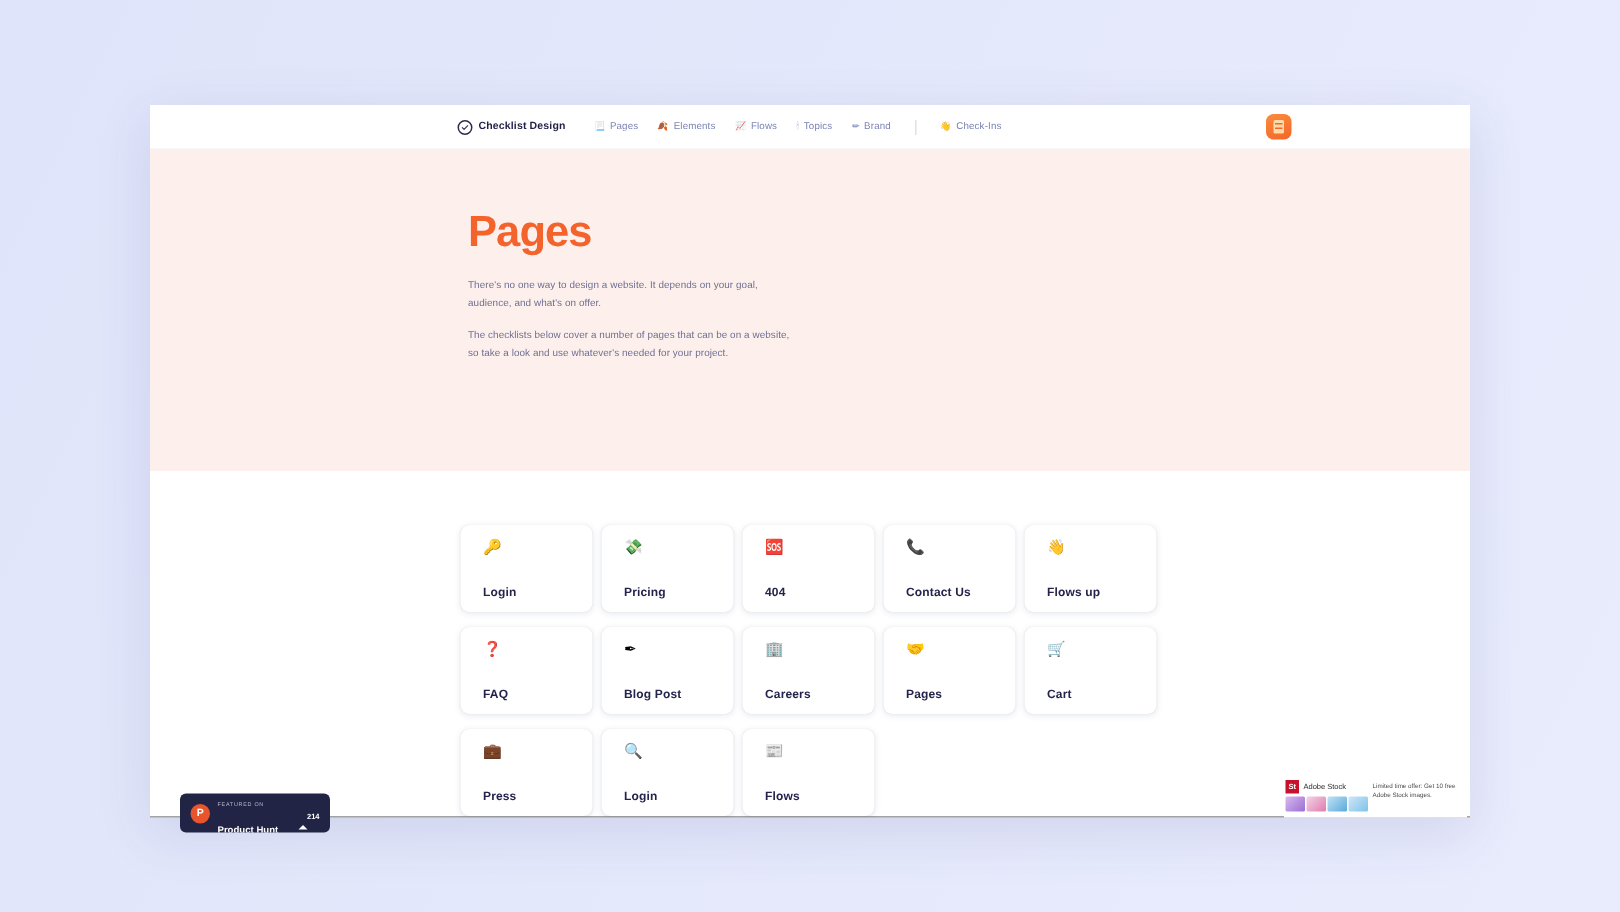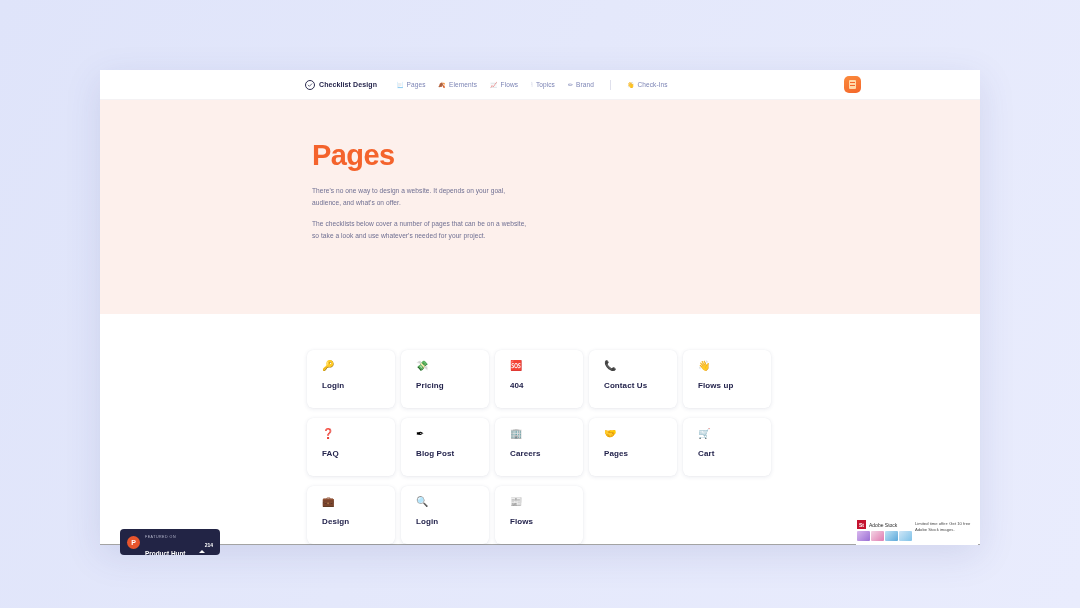--- a/index.html
+++ b/index.html
@@ -177,7 +177,7 @@
   }
 
   .card-label {
-    margin-top: 9px;
+    margin-top: 18px;
     font-size: 8px;
     font-weight: bold;
     color: #23234c;

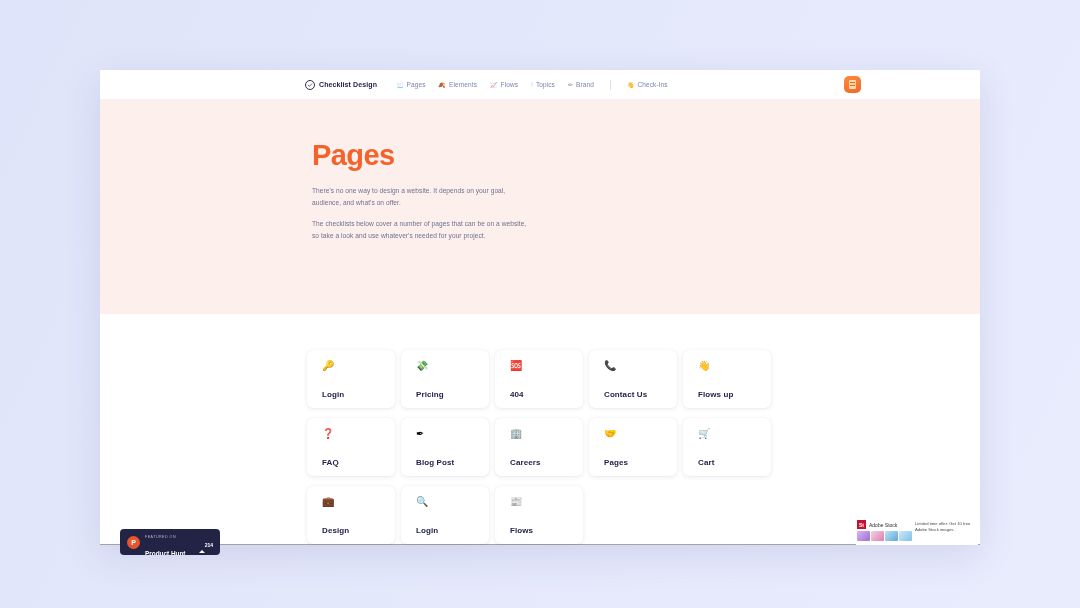--- a/index.html
+++ b/index.html
@@ -401,7 +401,7 @@
 
       <div class="card">
         <span class="card-icon">💼</span>
-        <div class="card-label">Design</div>
+        <div class="card-label">Press</div>
       </div>
 
       <div class="card">

